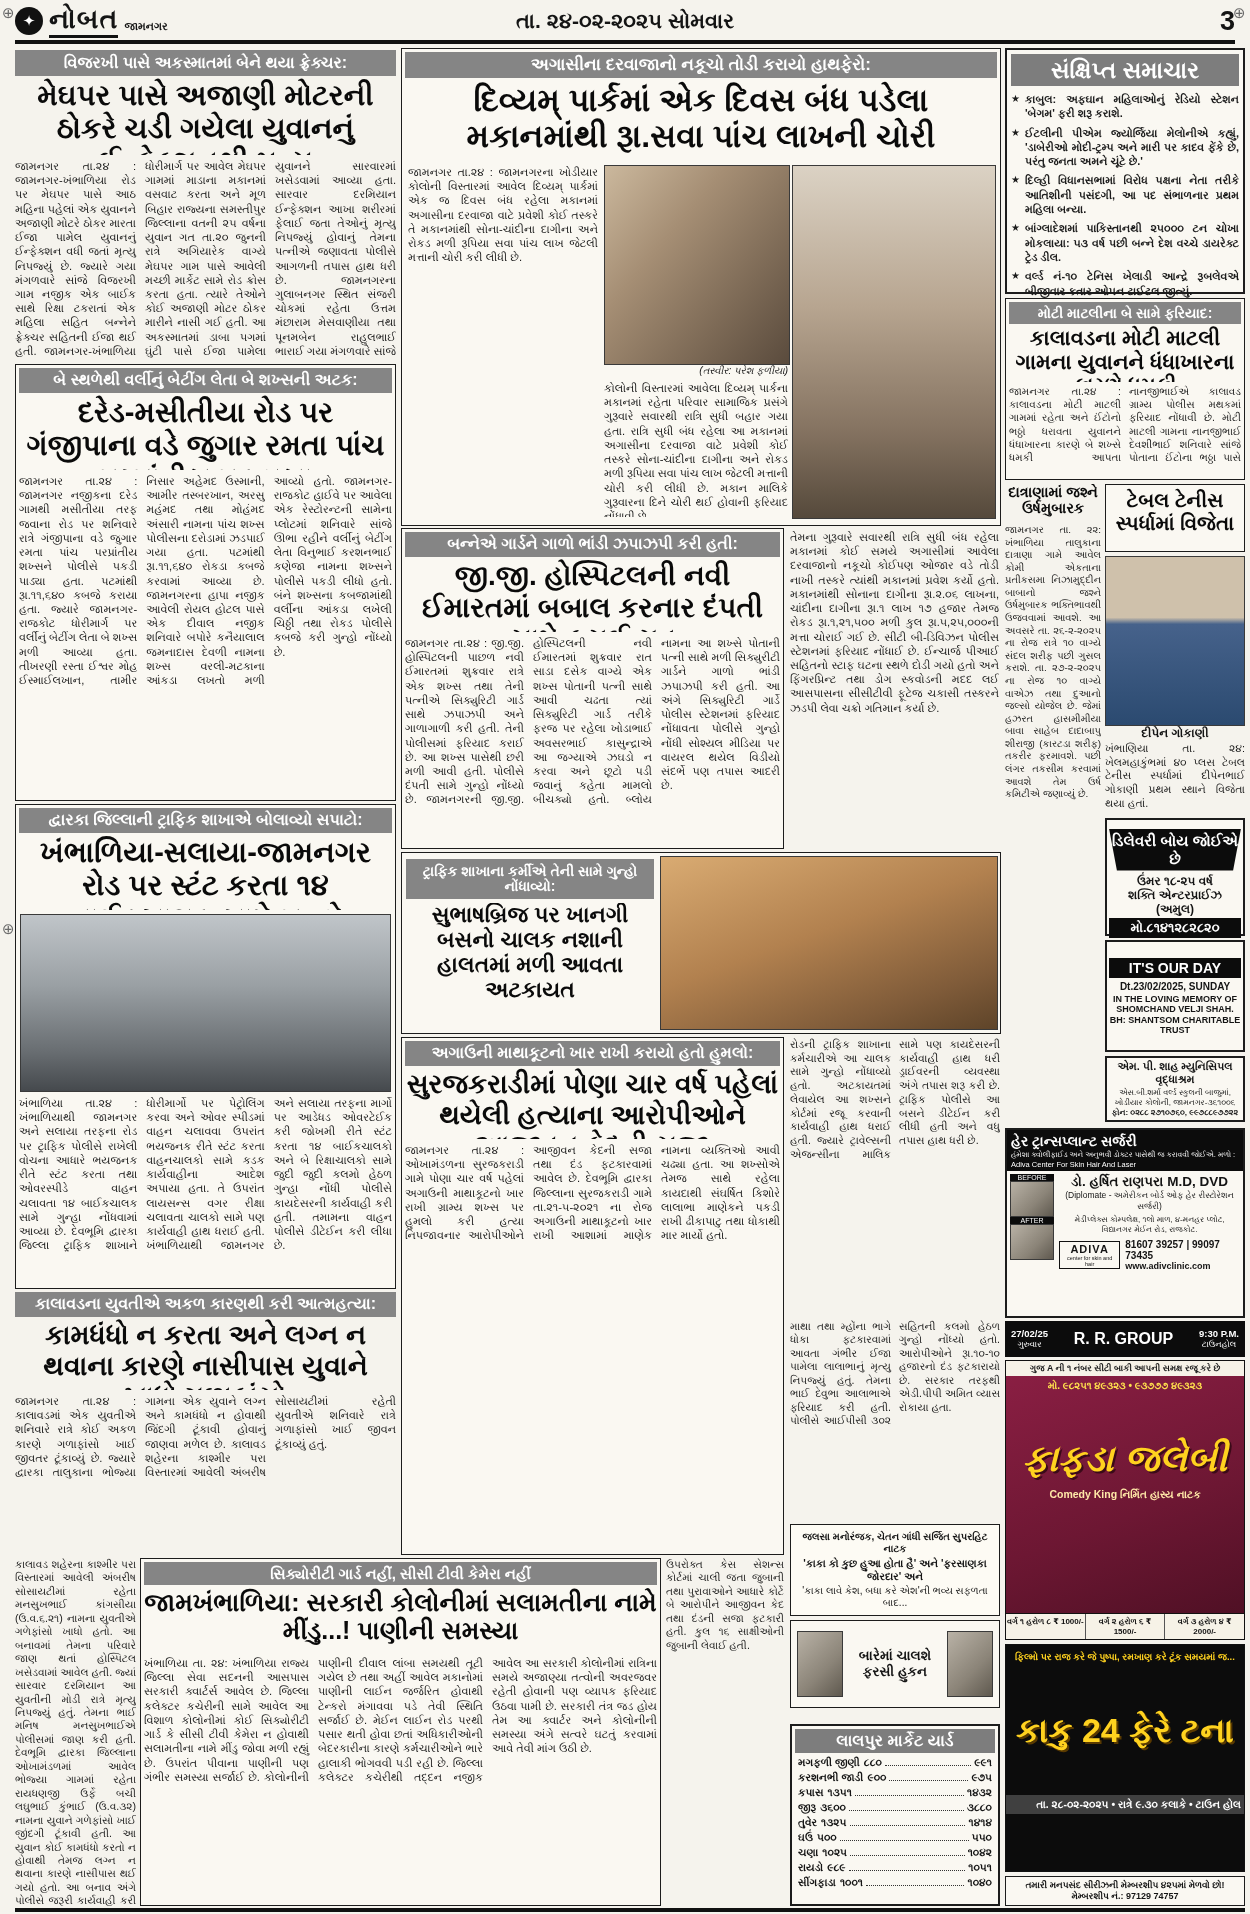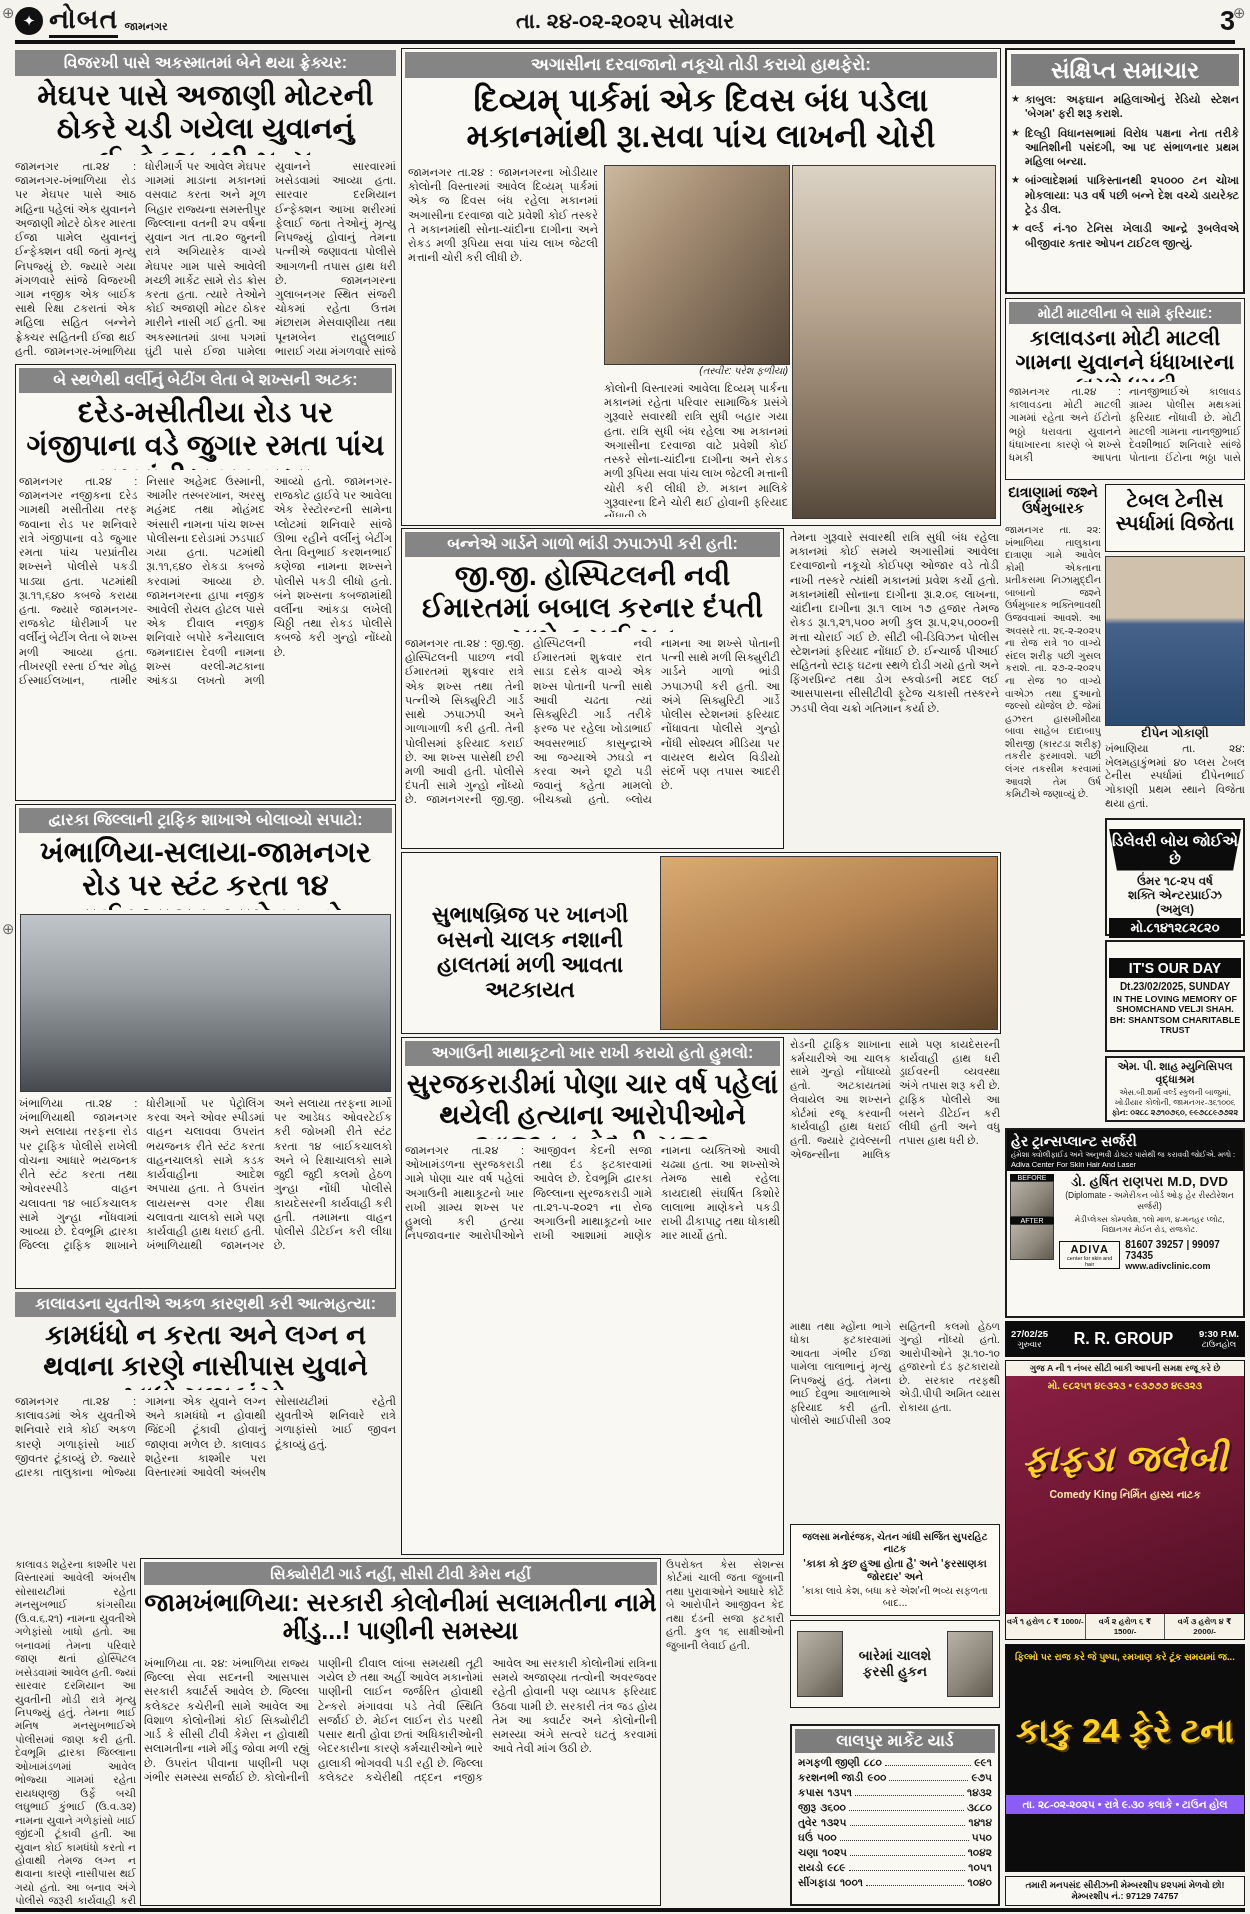--- a/index.html
+++ b/index.html
@@ -189,6 +189,7 @@
     <div class="kicker" style="height:32px;font-size:23px;background:#7d7d7d;">સંક્ષિપ્ત સમાચાર</div>
     <div style="margin-top:6px;">
       <div class="brief-item">કાબુલ: અફઘાન મહિલાઓનું રેડિયો સ્ટેશન 'બેગમ' ફરી શરૂ કરાશે.</div>
+      <div class="brief-item">ઈટલીની પીએમ જ્યોર્જિયા મેલોનીએ કહ્યું, 'ડાબેરીઓ મોદી-ટ્રમ્પ અને મારી પર કાદવ ફેંકે છે, પરંતુ જનતા અમને ચૂંટે છે.'</div>
       <div class="brief-item">દિલ્હી વિધાનસભામાં વિરોધ પક્ષના નેતા તરીકે આતિશીની પસંદગી, આ પદ સંભાળનાર પ્રથમ મહિલા બન્યા.</div>
       <div class="brief-item">બાંગ્લાદેશમાં પાકિસ્તાનથી ૨૫૦૦૦ ટન ચોખા મોકલાયા: ૫૩ વર્ષ પછી બન્ને દેશ વચ્ચે ડાયરેક્ટ ટ્રેડ ડીલ.</div>
       <div class="brief-item">વર્લ્ડ નં-૧૦ ટેનિસ ખેલાડી આન્દ્રે રૂબલેવએ બીજીવાર કતાર ઓપન ટાઈટલ જીત્યું.</div>

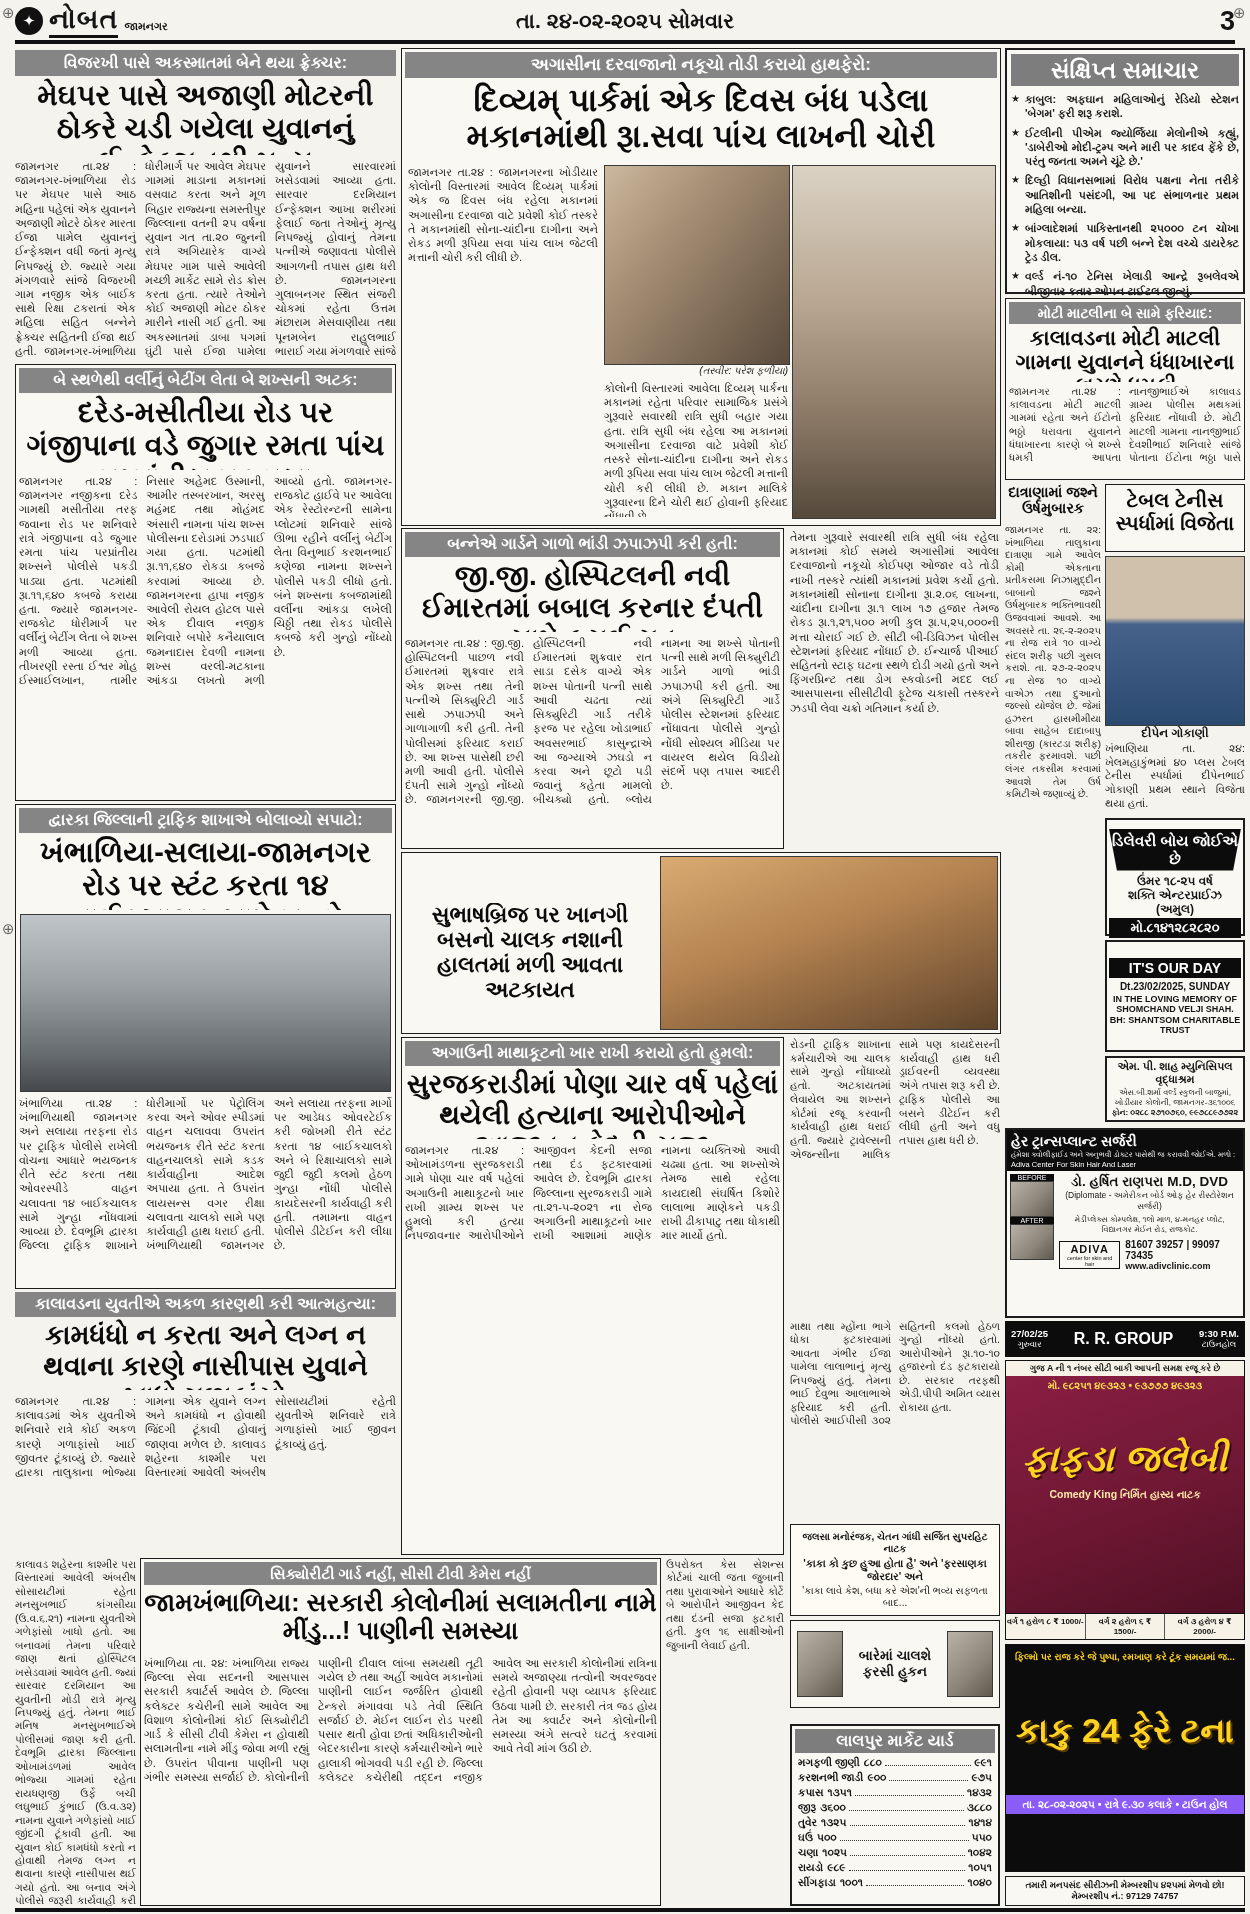--- a/index.html
+++ b/index.html
@@ -102,6 +102,7 @@
   </div>
 
   <div class="abs box" style="left:401px;top:852px;width:600px;height:182px;padding:3px;">
+    <div class="kicker" style="position:absolute;left:4px;top:6px;width:248px;height:40px;font-size:14px;">ટ્રાફિક શાખાના કર્મીએ તેની સામે ગુન્હો નોંધાવ્યો:</div>
     <div class="hl" style="position:absolute;left:4px;top:50px;width:248px;height:124px;font-size:22px;">સુભાષબ્રિજ પર ખાનગી બસનો ચાલક નશાની હાલતમાં મળી આવતા અટકાયત</div>
     <div class="ph ph-bus" style="position:absolute;left:258px;top:3px;width:336px;height:172px;"></div>
   </div>

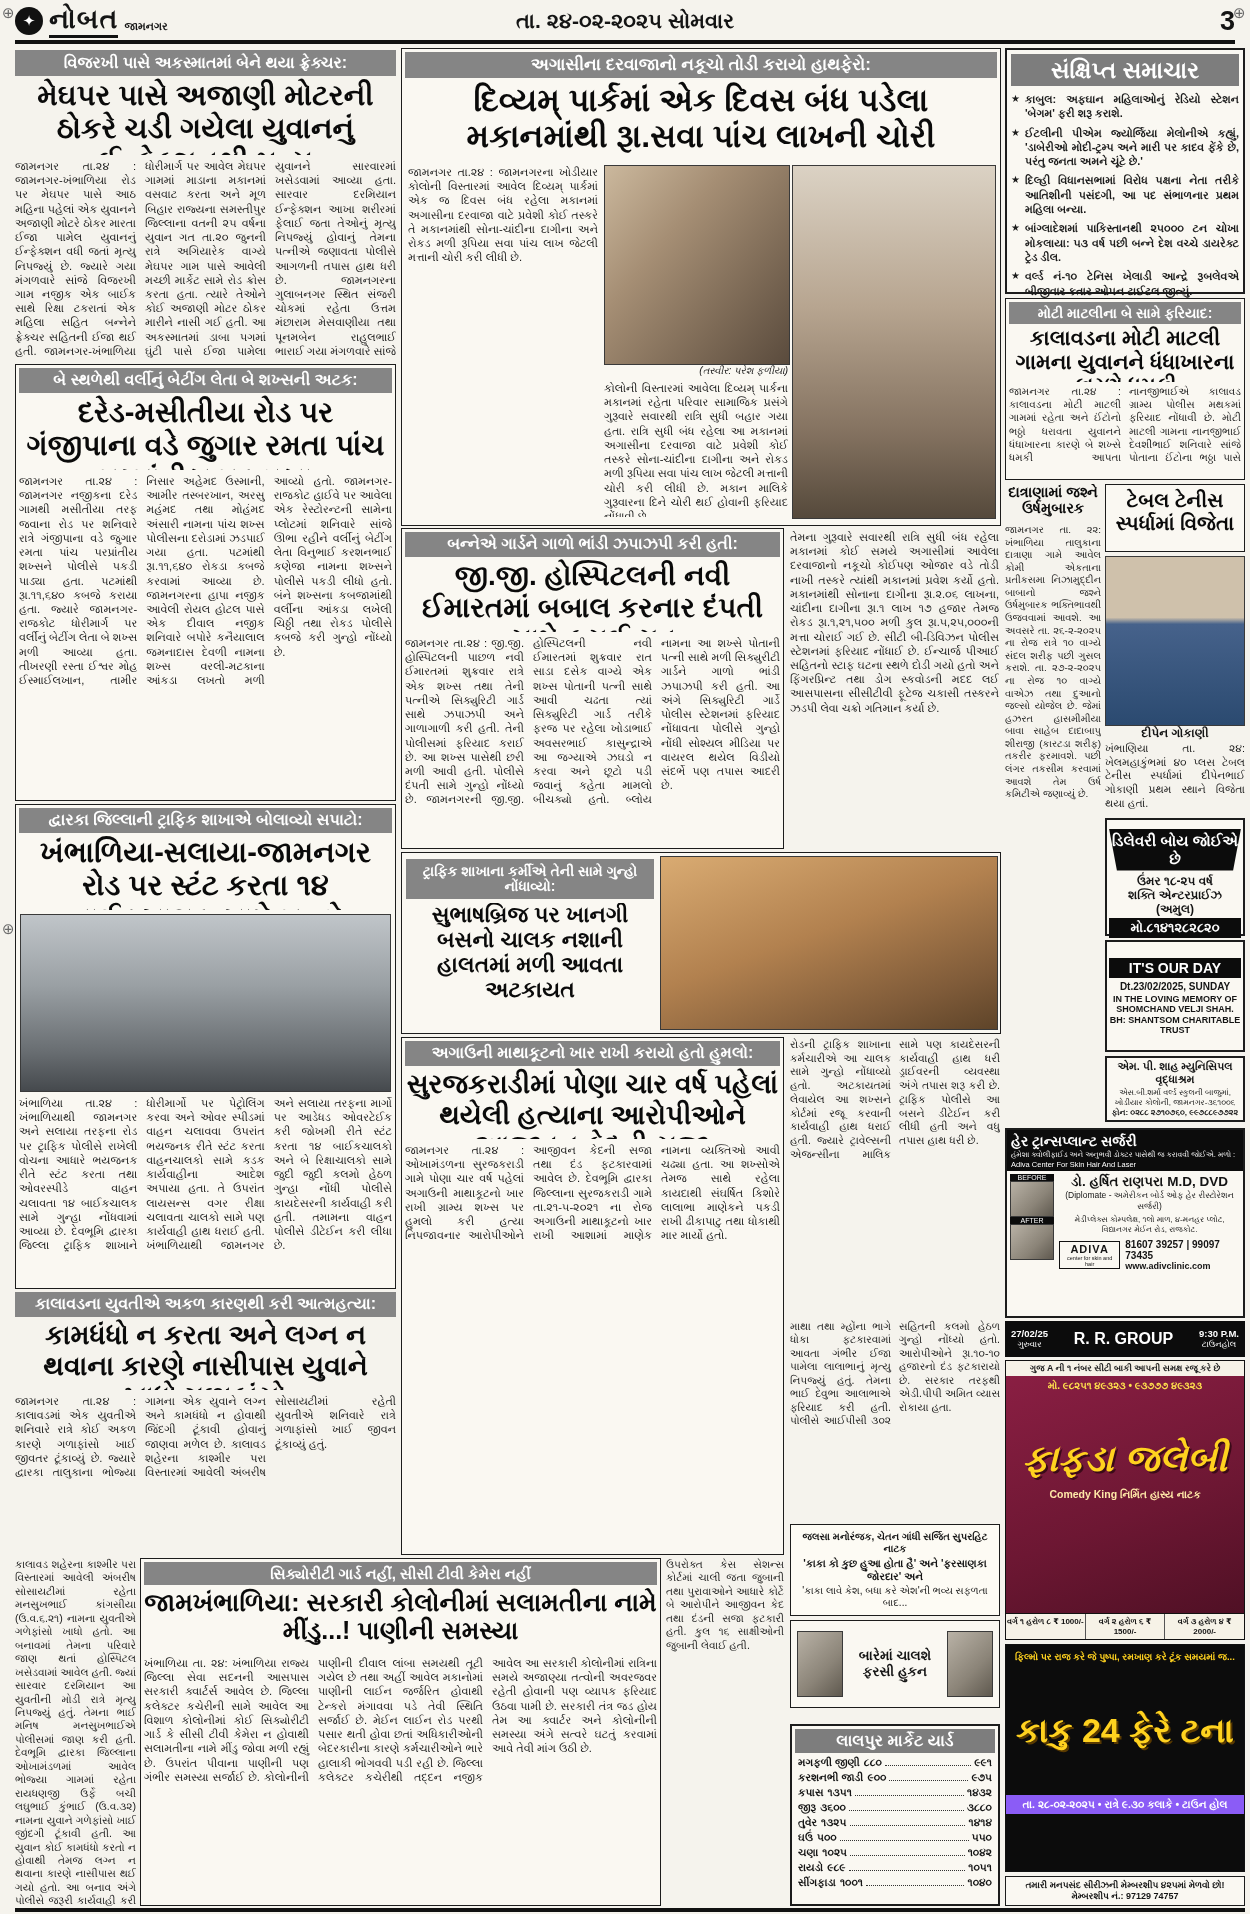--- a/index.html
+++ b/index.html
@@ -293,7 +293,7 @@
   <div class="abs blackbar" style="left:1005px;top:1644px;width:240px;height:228px;border:1.5px solid #111;">
     <div style="color:#ffd21f;font-size:9.5px;font-weight:bold;text-align:center;padding:6px 4px 0;">ફિલ્મો પર રાજ કરે જે પુષ્પા, રમખાણ કરે ટૂંક સમયમાં જ...</div>
     <div style="color:#ffd21f;font-size:34px;font-weight:bold;text-align:center;margin-top:48px;text-shadow:2px 2px 0 #5a3a00;">કાકુ 24 ફેરે ટના</div>
-    <div style="background:#8b5cf6;color:#fff;font-size:10.5px;font-weight:bold;text-align:center;padding:3px;margin-top:44px;">તા. ૨૮-૦૨-૨૦૨૫ • રાત્રે ૯.૩૦ કલાકે • ટાઉન હોલ</div>
+    <div style="background:#404040;color:#fff;font-size:10.5px;font-weight:bold;text-align:right;padding:3px;margin-top:44px;">તા. ૨૮-૦૨-૨૦૨૫ • રાત્રે ૯.૩૦ કલાકે • ટાઉન હોલ</div>
   </div>
 
   <div class="abs box centered" style="left:1005px;top:1876px;width:240px;height:30px;flex-direction:column;">

